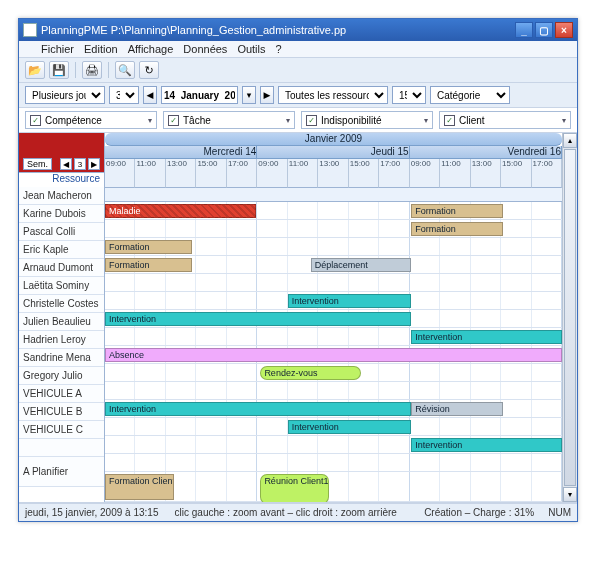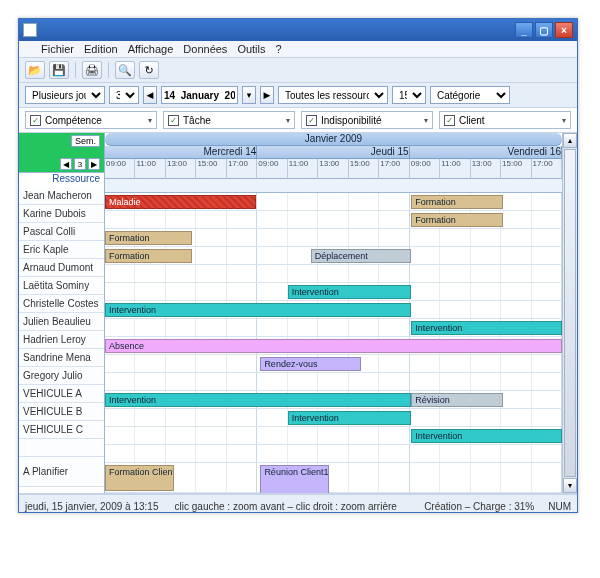--- a/index.html
+++ b/index.html
@@ -69,6 +69,7 @@
 <div class="window">
   <div class="titlebar">
     <div class="t-icon"></div>
+    <span>PlanningPME  P:\Planning\Planning_Gestion_administrative.pp</span>
     <div class="winbtns">
       <div>_</div>
       <div>▢</div>

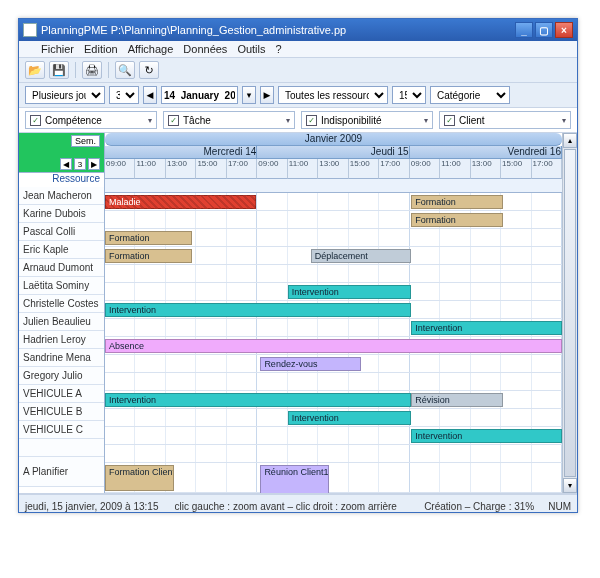--- a/index.html
+++ b/index.html
@@ -30,7 +30,7 @@
 
   .planner { display: flex; background: #fff; border-bottom: 1px solid #c8d4e6; }
   .leftcol { width: 86px; border-right: 1px solid #9db4d4; }
-  .semcell { height: 40px; border-bottom: 1px solid #9db4d4; display: flex; flex-direction: column; align-items: flex-end; justify-content: space-between; padding: 2px 4px; background: #22c55e; }
+  .semcell { height: 40px; border-bottom: 1px solid #9db4d4; display: flex; flex-direction: row; align-items: flex-end; justify-content: space-between; padding: 2px 4px; background: #b91c1c; }
   .sembox { border: 1px solid #8aa4cc; background: #fff; font-size: 9px; padding: 0 3px; }
   .navsmall { display: flex; gap: 2px; }
   .navsmall div { border: 1px solid #8aa4cc; background: #fff; width: 12px; height: 12px; font-size: 8px; display: flex; align-items: center; justify-content: center; }

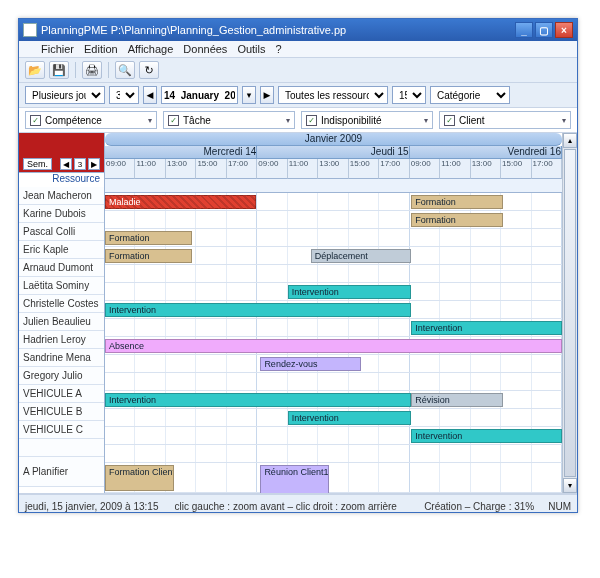--- a/index.html
+++ b/index.html
@@ -41,7 +41,7 @@
   .monthbar { height: 13px; background: linear-gradient(#bcd4f2,#9ec0e8); border-bottom: 1px solid #7aa0cc; text-align: center; font-size: 10px; color: #123; border-radius: 6px; }
   .daybar { height: 13px; display: flex; }
   .daycell { flex: 1; background: linear-gradient(#c8daf2,#aac6e8); border-right: 1px solid #7aa0cc; border-bottom: 1px solid #7aa0cc; text-align: right; font-size: 10px; color: #123; }
-  .hourbar { height: 20px; display: flex; }
+  .hourbar { height: 29px; display: flex; }
   .hourcell { flex: 1; background: #e8f0fa; border-right: 1px solid #b8c8dc; border-bottom: 1px solid #9db4d4; font-size: 8px; color: #456; text-align: left; padding-left: 1px; overflow: hidden; }
   .slotrows { position: relative; }
   .slotrow { height: 18px; border-bottom: 1px solid #d8e2f0; display: flex; }

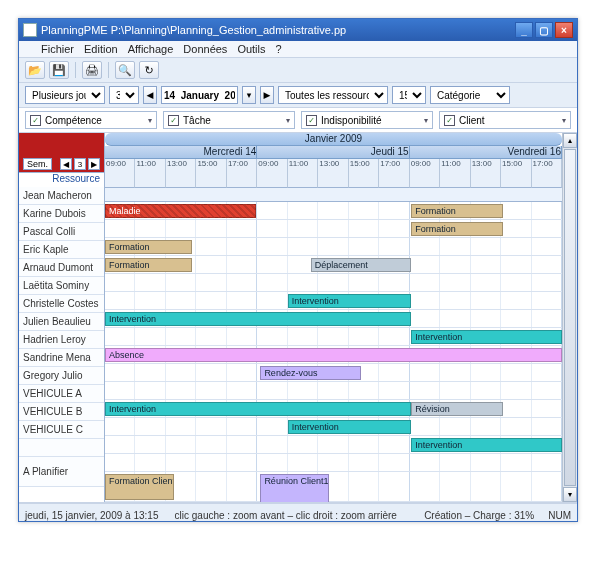--- a/index.html
+++ b/index.html
@@ -51,7 +51,7 @@
   .c-red { background: #e04030; color: #fff; background-image: repeating-linear-gradient(45deg, rgba(0,0,0,.15) 0 2px, transparent 2px 5px); }
   .c-tan { background: #d8c090; }
   .c-cyan { background: #30c8c8; }
-  .c-blue { background: #c4b5fd; }
+  .c-blue { background: #bef264; border-radius: 7px; }
   .c-yellow { background: #f0abfc; }
   .c-grey { background: #c0ccd8; }
 

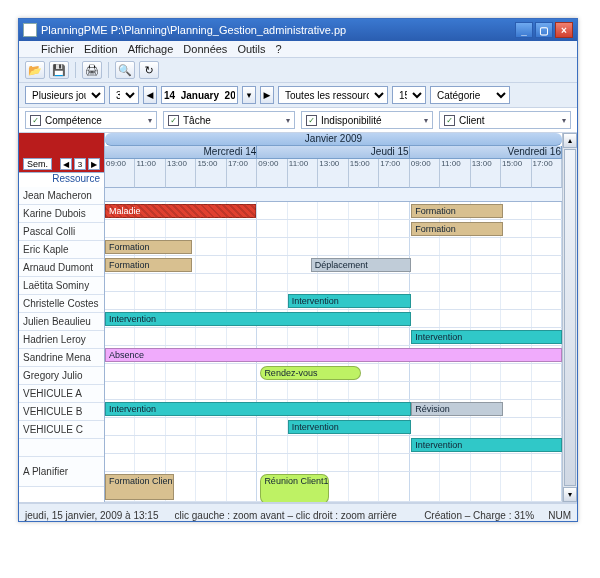--- a/index.html
+++ b/index.html
@@ -59,7 +59,7 @@
   .scrollv .sbtn { height: 15px; background: linear-gradient(#fff,#d4dce8); border: 1px solid #a4b4c8; font-size: 8px; display: flex; align-items: center; justify-content: center; }
   .scrollv .thumb { flex: 1; background: linear-gradient(#f0f4fa,#d0d8e4); margin: 1px; border: 1px solid #a4b4c8; }
 
-  .statusbar { height: 18px; background: #e6eef8; border-top: 1px solid #c8d4e6; display: flex; align-items: flex-end; font-size: 10px; color: #333; padding: 0 6px; gap: 5px; }
+  .statusbar { height: 18px; background: #e6eef8; border-top: 1px solid #c8d4e6; display: flex; align-items: center; font-size: 10px; color: #333; padding: 8px 6px; gap: 5px; }
   .statusbar .mid { margin: 0 auto; }
   .statusbar .right { margin-left: auto; display: flex; gap: 14px; }
 </style>

